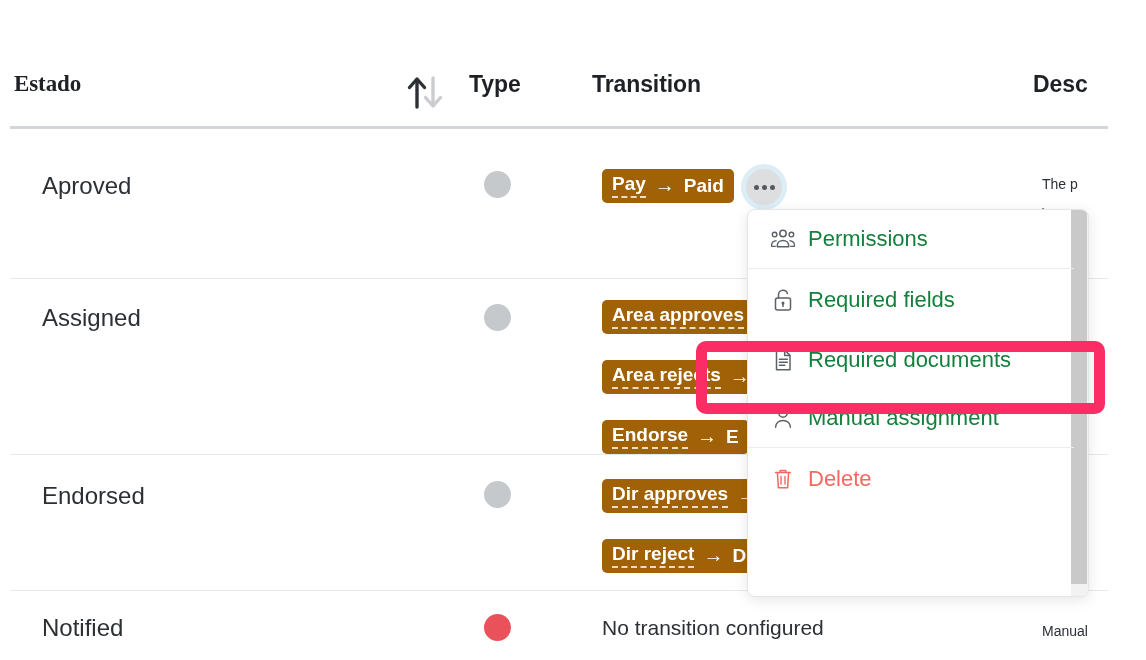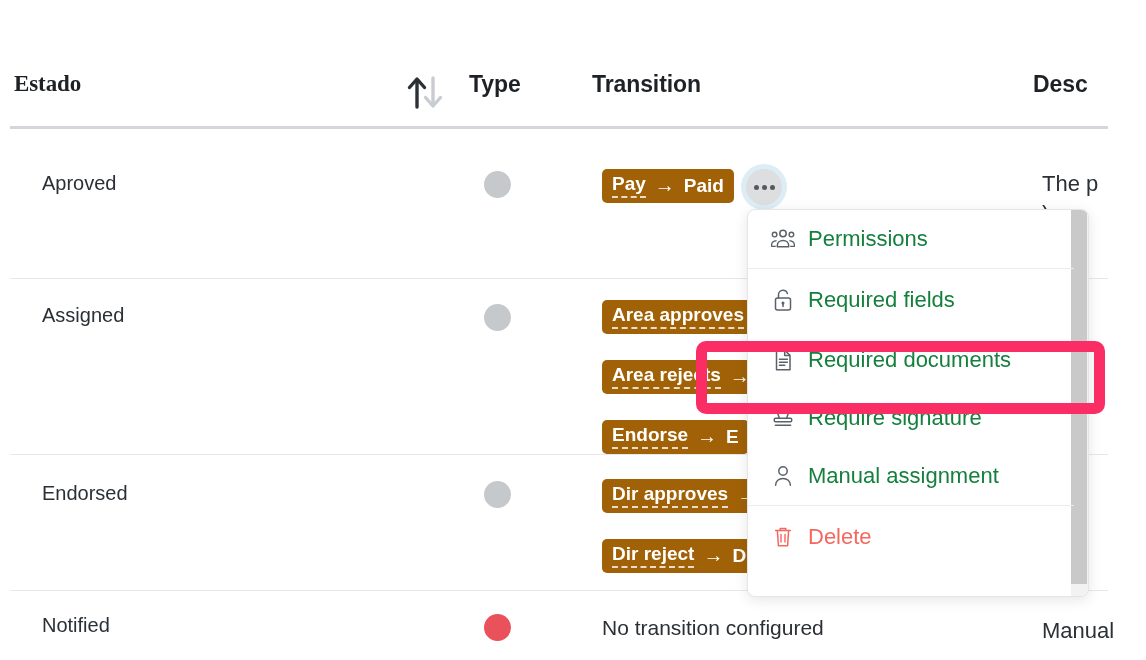--- a/index.html
+++ b/index.html
@@ -74,7 +74,7 @@
   .cell-estado {
     position: absolute;
     left: 32px;
-    font-size: 20px;
+    font-size: 24px;
     color: #2b3035;
     white-space: nowrap;
   }

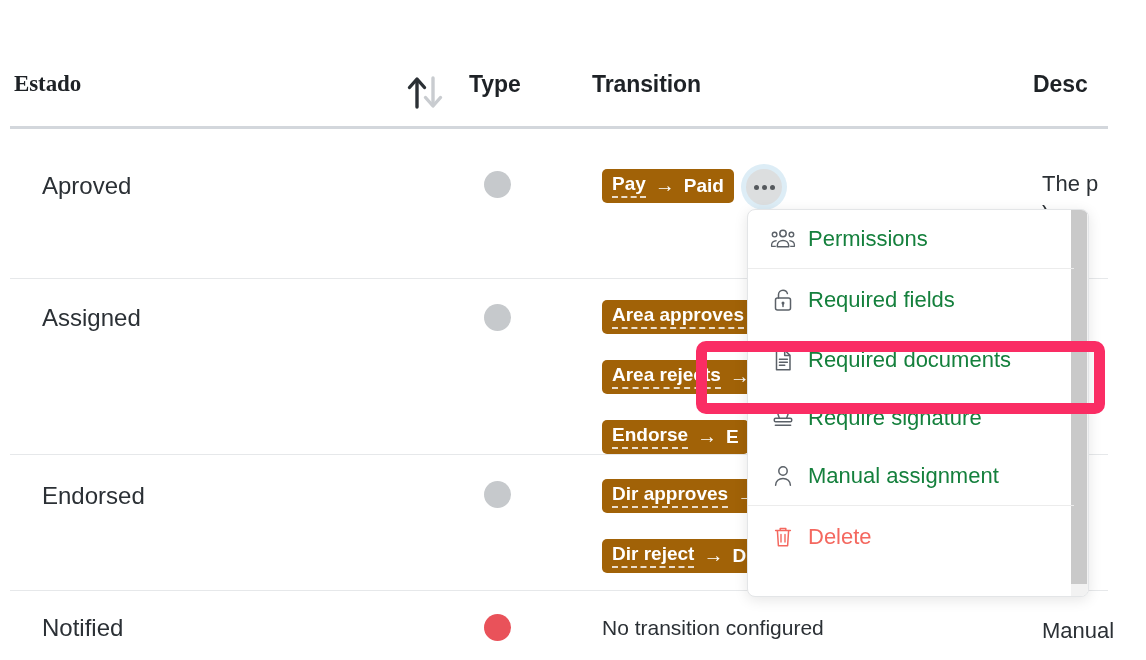--- a/index.html
+++ b/index.html
@@ -98,7 +98,7 @@
   .cell-desc {
     position: absolute;
     left: 1032px;
-    font-size: 22px;
+    font-size: 14px;
     color: #2b3035;
     white-space: nowrap;
     line-height: 30px;

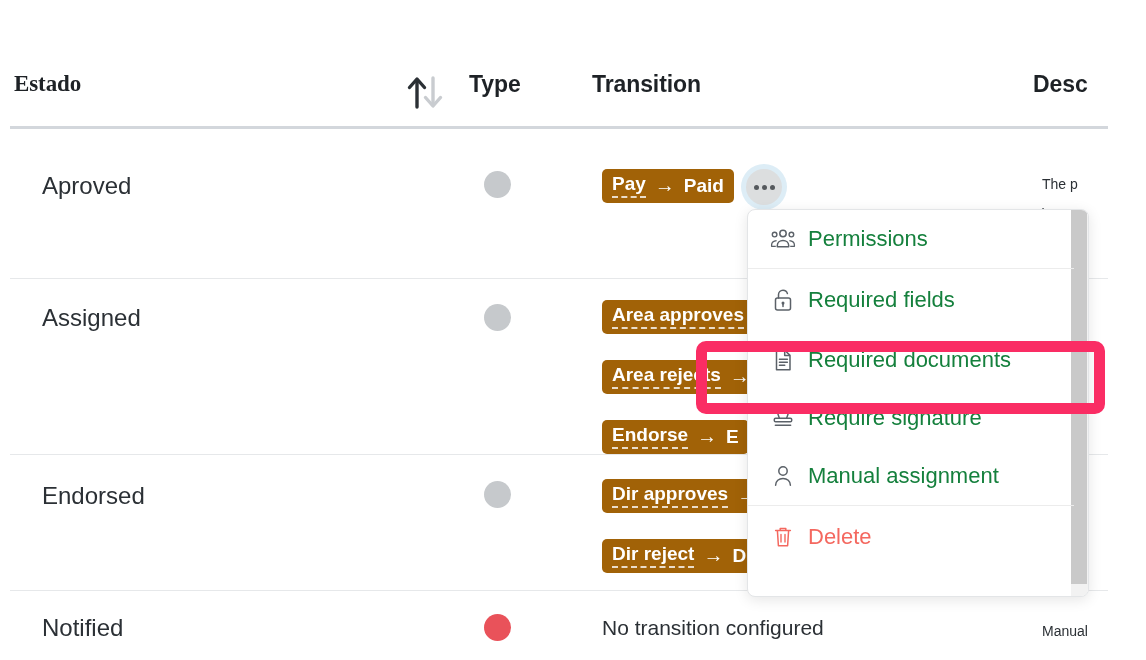--- a/index.html
+++ b/index.html
@@ -398,16 +398,6 @@
         <span>Required documents</span>
       </div>
 
-      <div class="menu-item" style="height:58px;">
-        <span class="mi-icon">
-          <svg width="26" height="26" viewBox="0 0 26 26" fill="none" xmlns="http://www.w3.org/2000/svg">
-            <path d="M9.3 13.2c-.5-2.2-1.6-3.6-1.6-5.6a5.3 5.3 0 0 1 10.6 0c0 2-1.1 3.4-1.6 5.6" stroke="#5b6168" stroke-width="1.5" stroke-linejoin="round" fill="none"></path>
-            <rect x="4.3" y="13.2" width="17.4" height="3.6" rx="1.3" stroke="#5b6168" stroke-width="1.5"></rect>
-            <path d="M5.4 20.3h15.2" stroke="#5b6168" stroke-width="1.6" stroke-linecap="round"></path>
-          </svg>
-        </span>
-        <span>Require signature</span>
-      </div>
 
       <div class="menu-item" style="height:58px;">
         <span class="mi-icon">

